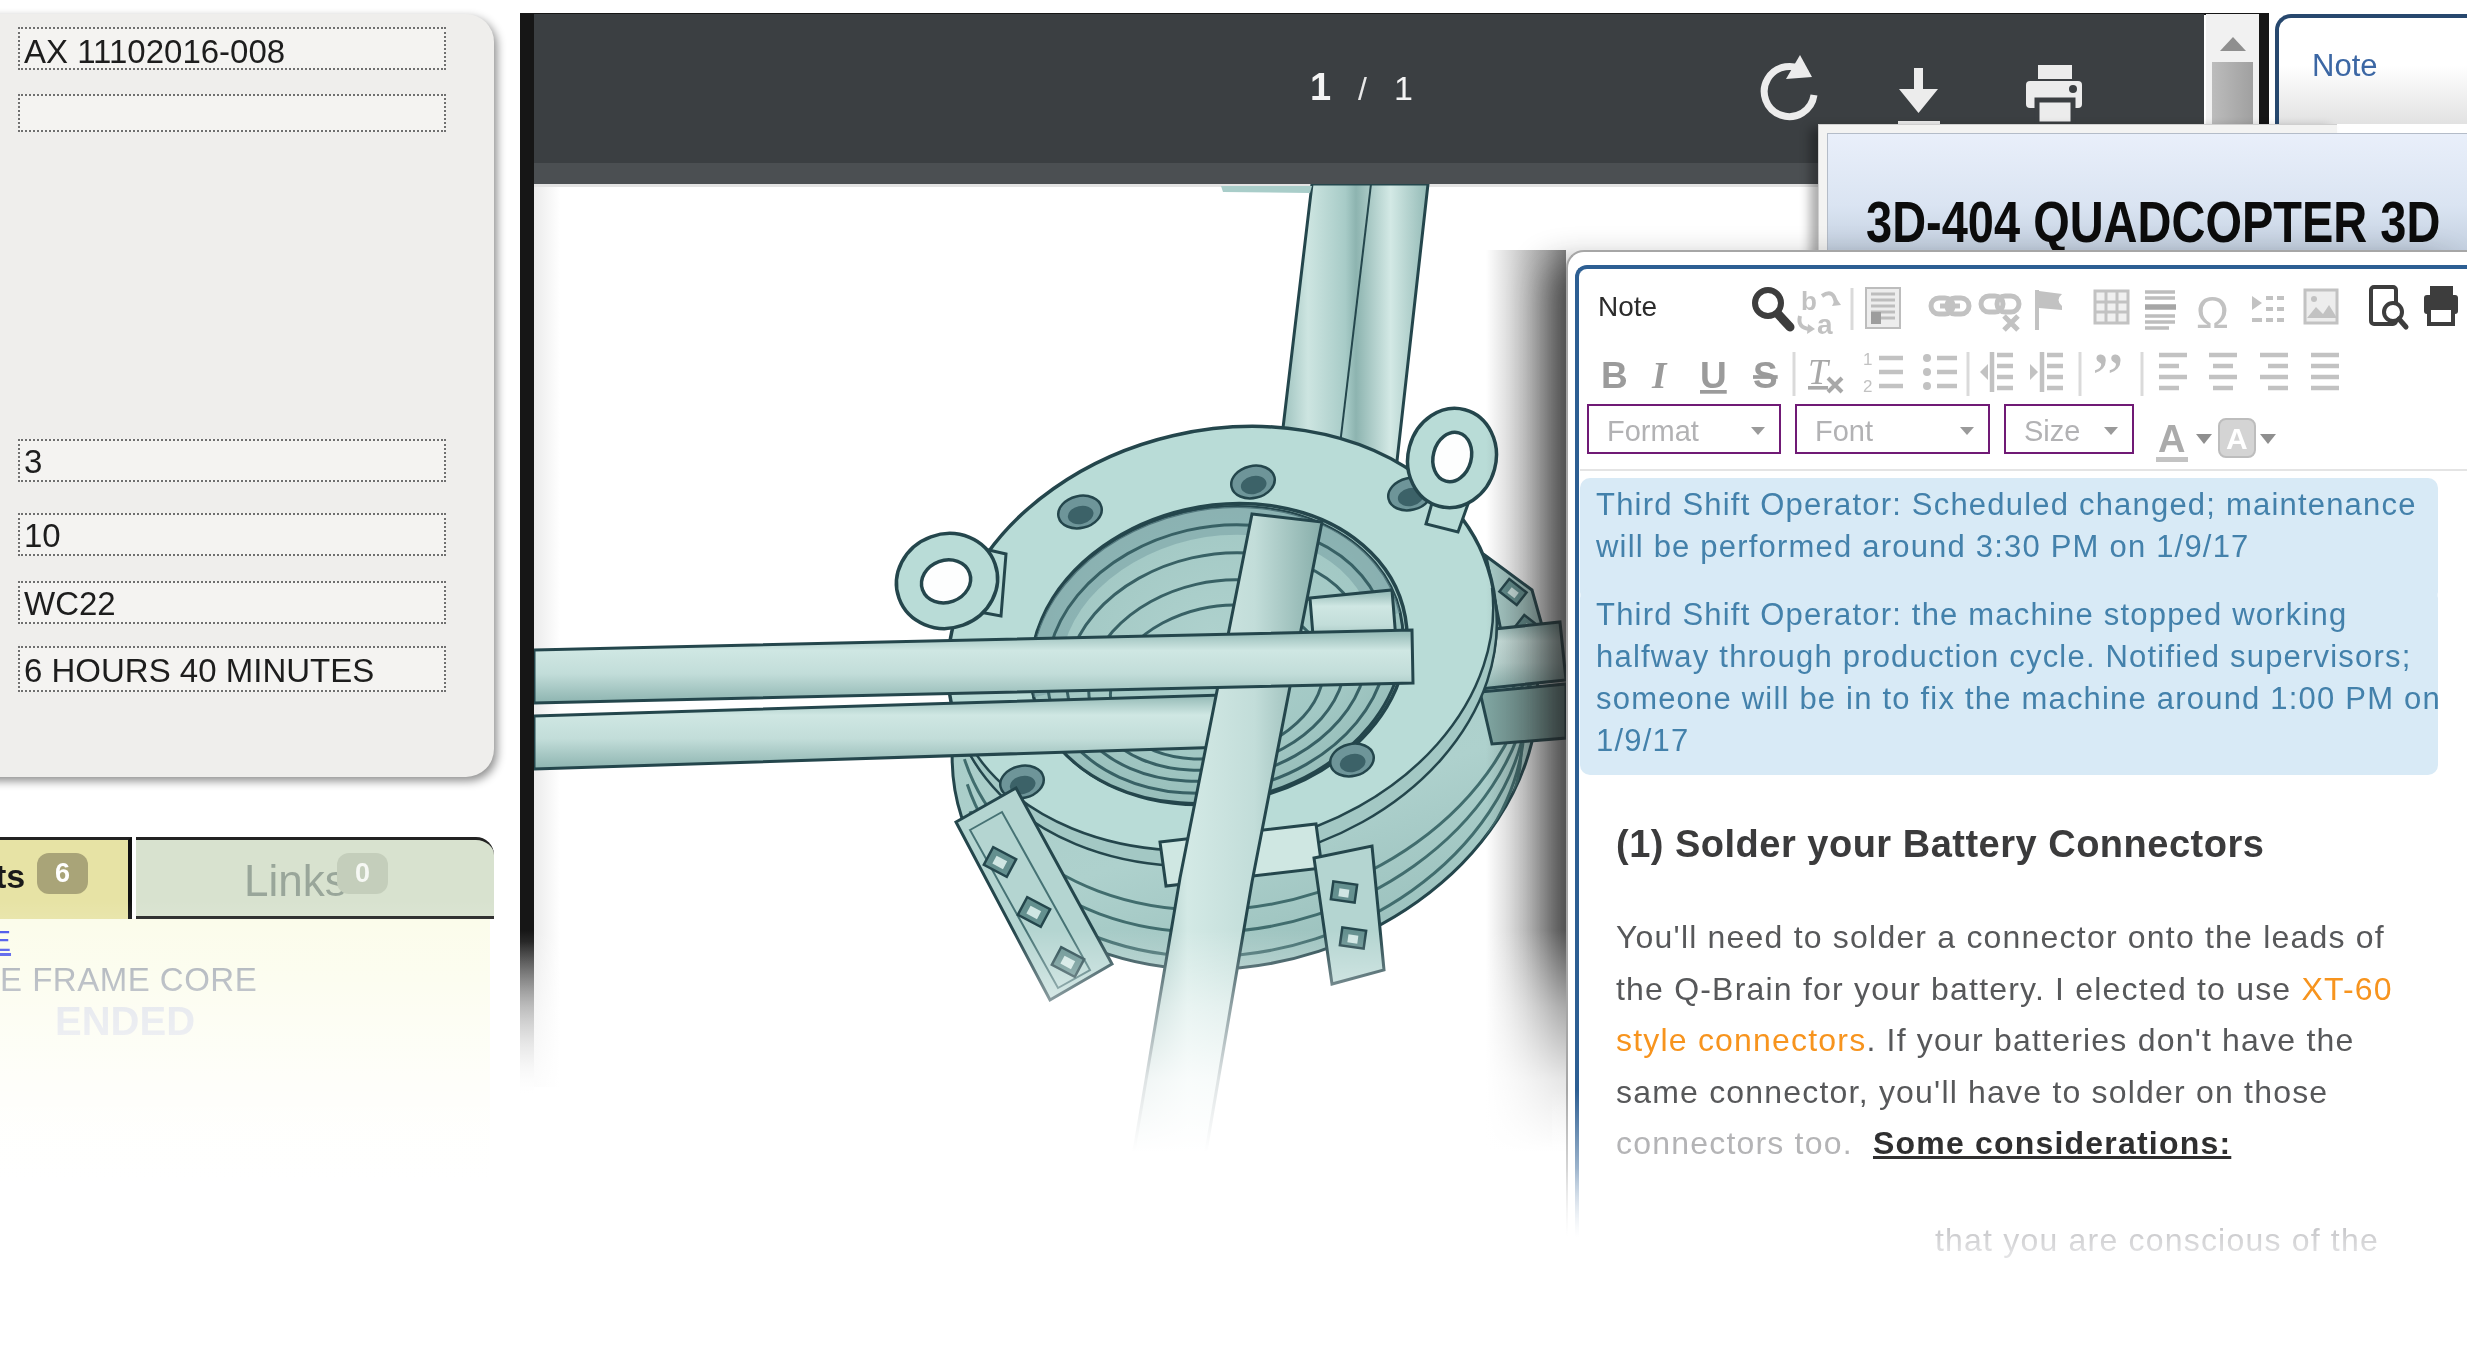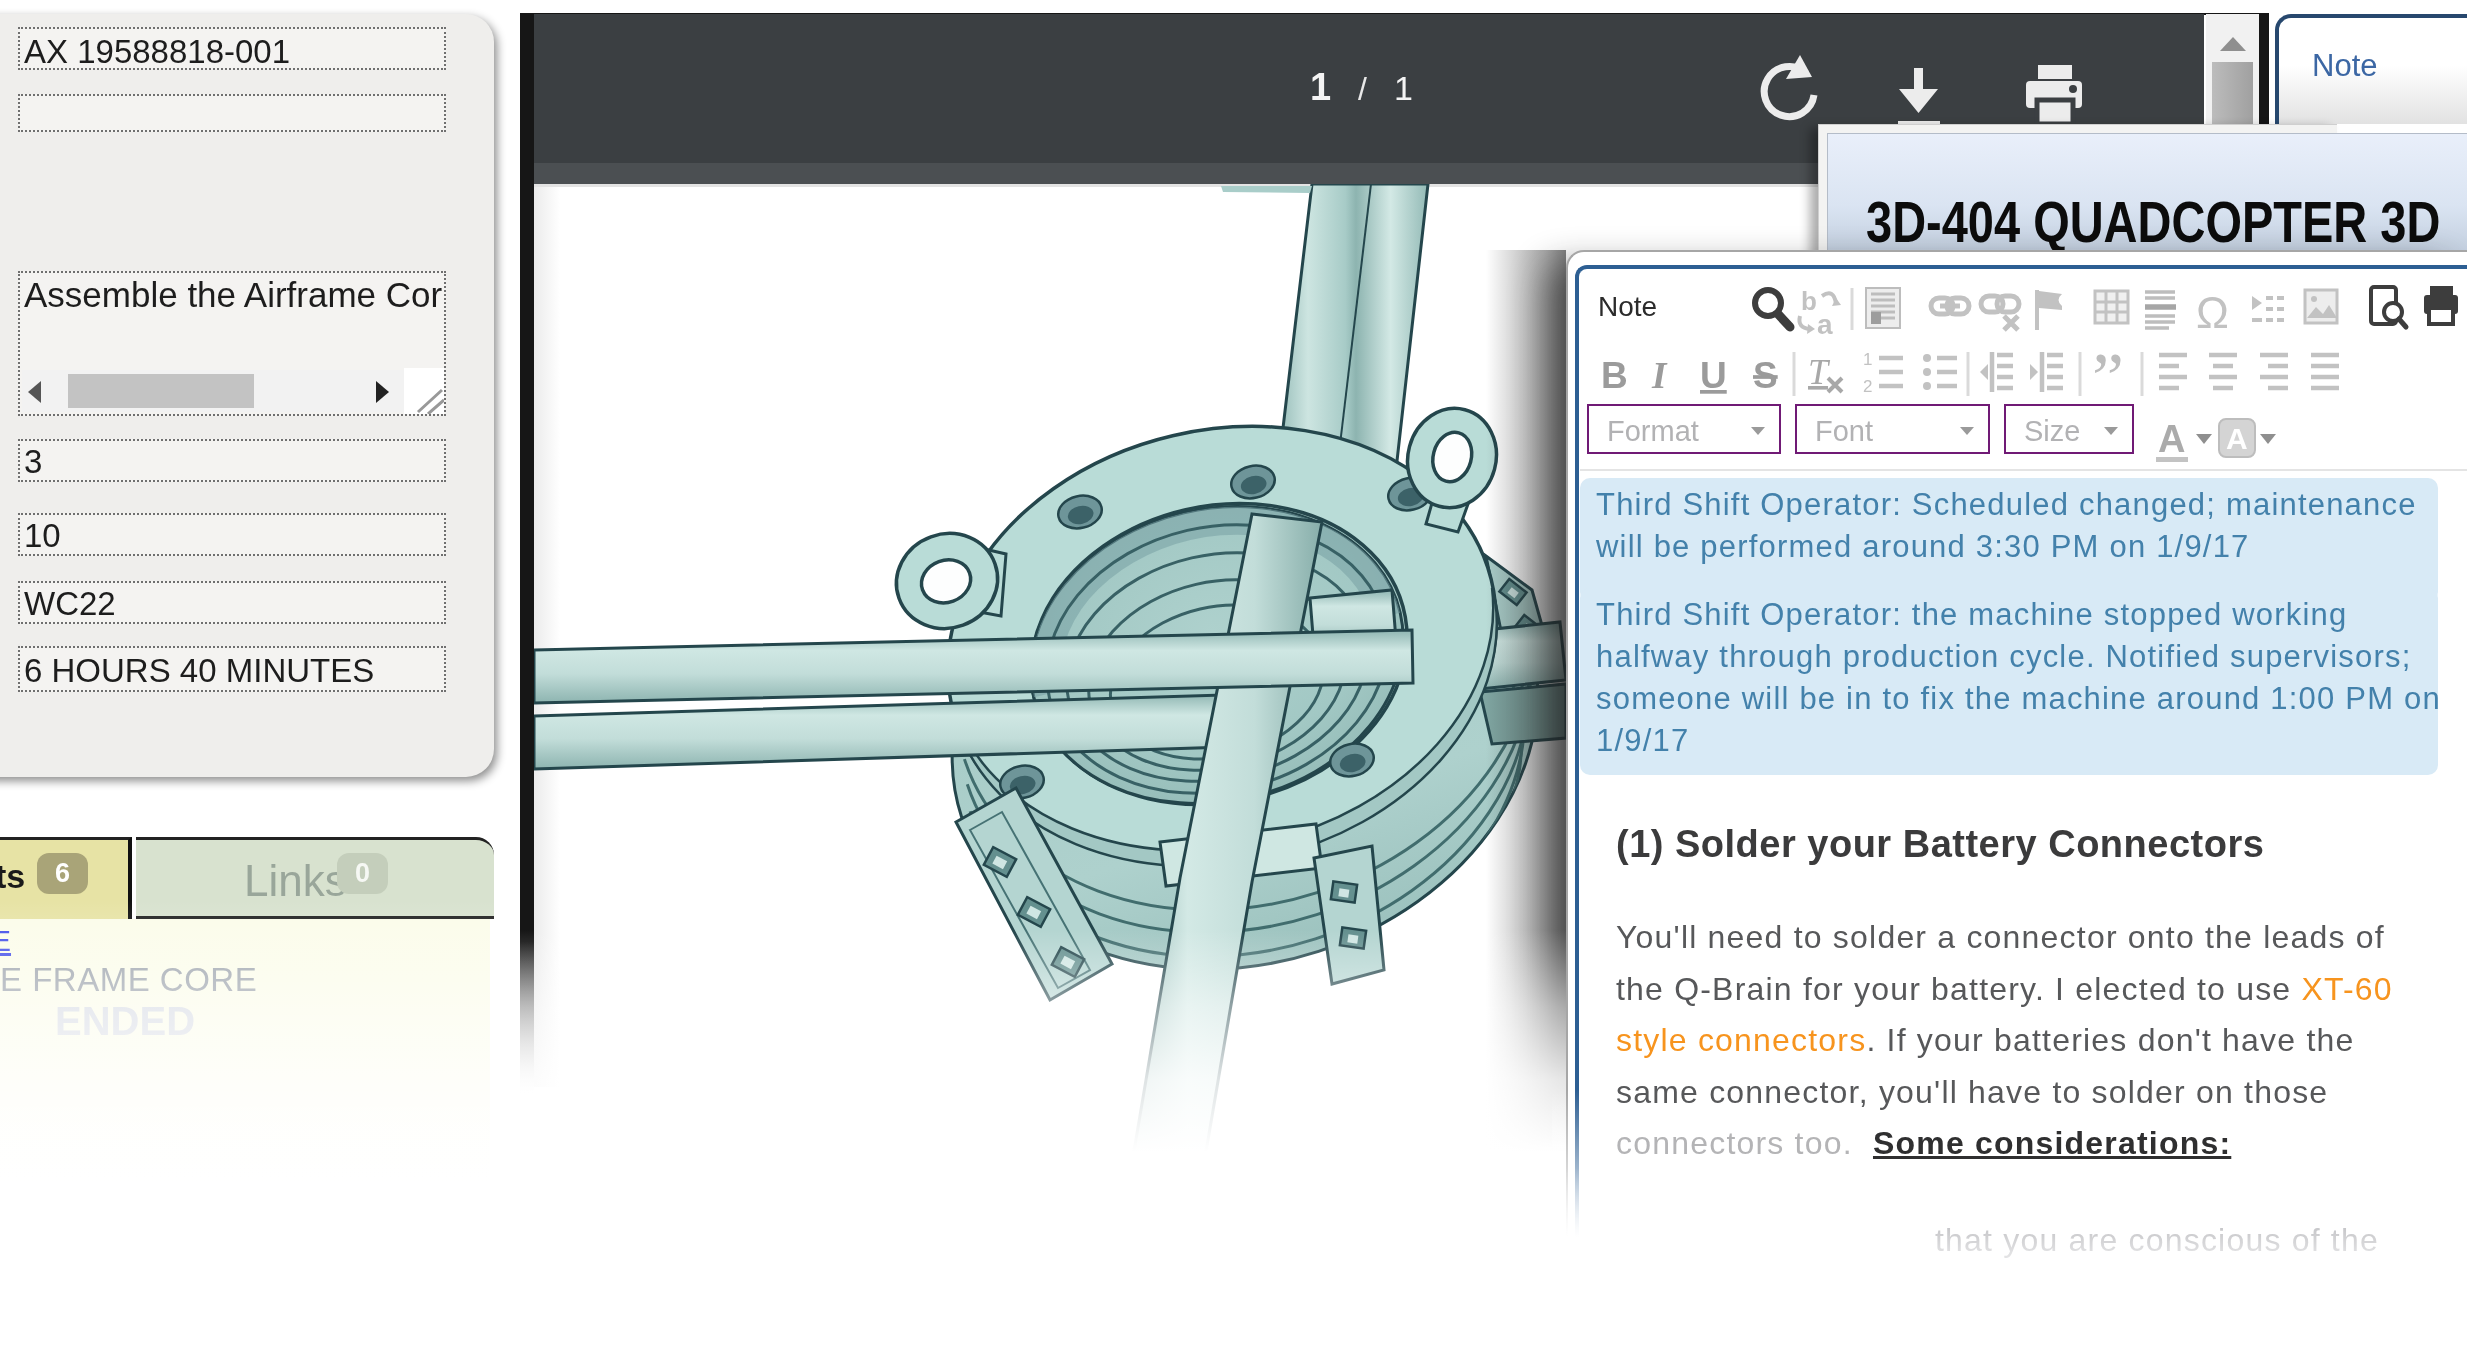--- a/index.html
+++ b/index.html
@@ -190,7 +190,7 @@
 
 <div class="abs" id="leftpanel" style="left:-20px;top:14px;width:514px;height:763px;background:#efeeec;border-radius:0 28px 28px 0;box-shadow:3px 4px 10px rgba(0,0,0,0.45);">
   <div class="abs fld" style="left:38px;top:13px;width:428px;height:43px;">
-      <span style="margin-top:4px;">AX 19588818-001</span>
+      <span style="margin-top:4px;">AX 11102016-008</span>
     </div>
   <div class="abs fld" style="left:38px;top:80px;width:428px;height:38px;"></div>
   <div class="abs fld" style="left:38px;top:257px;width:428px;height:145px;overflow:hidden;">

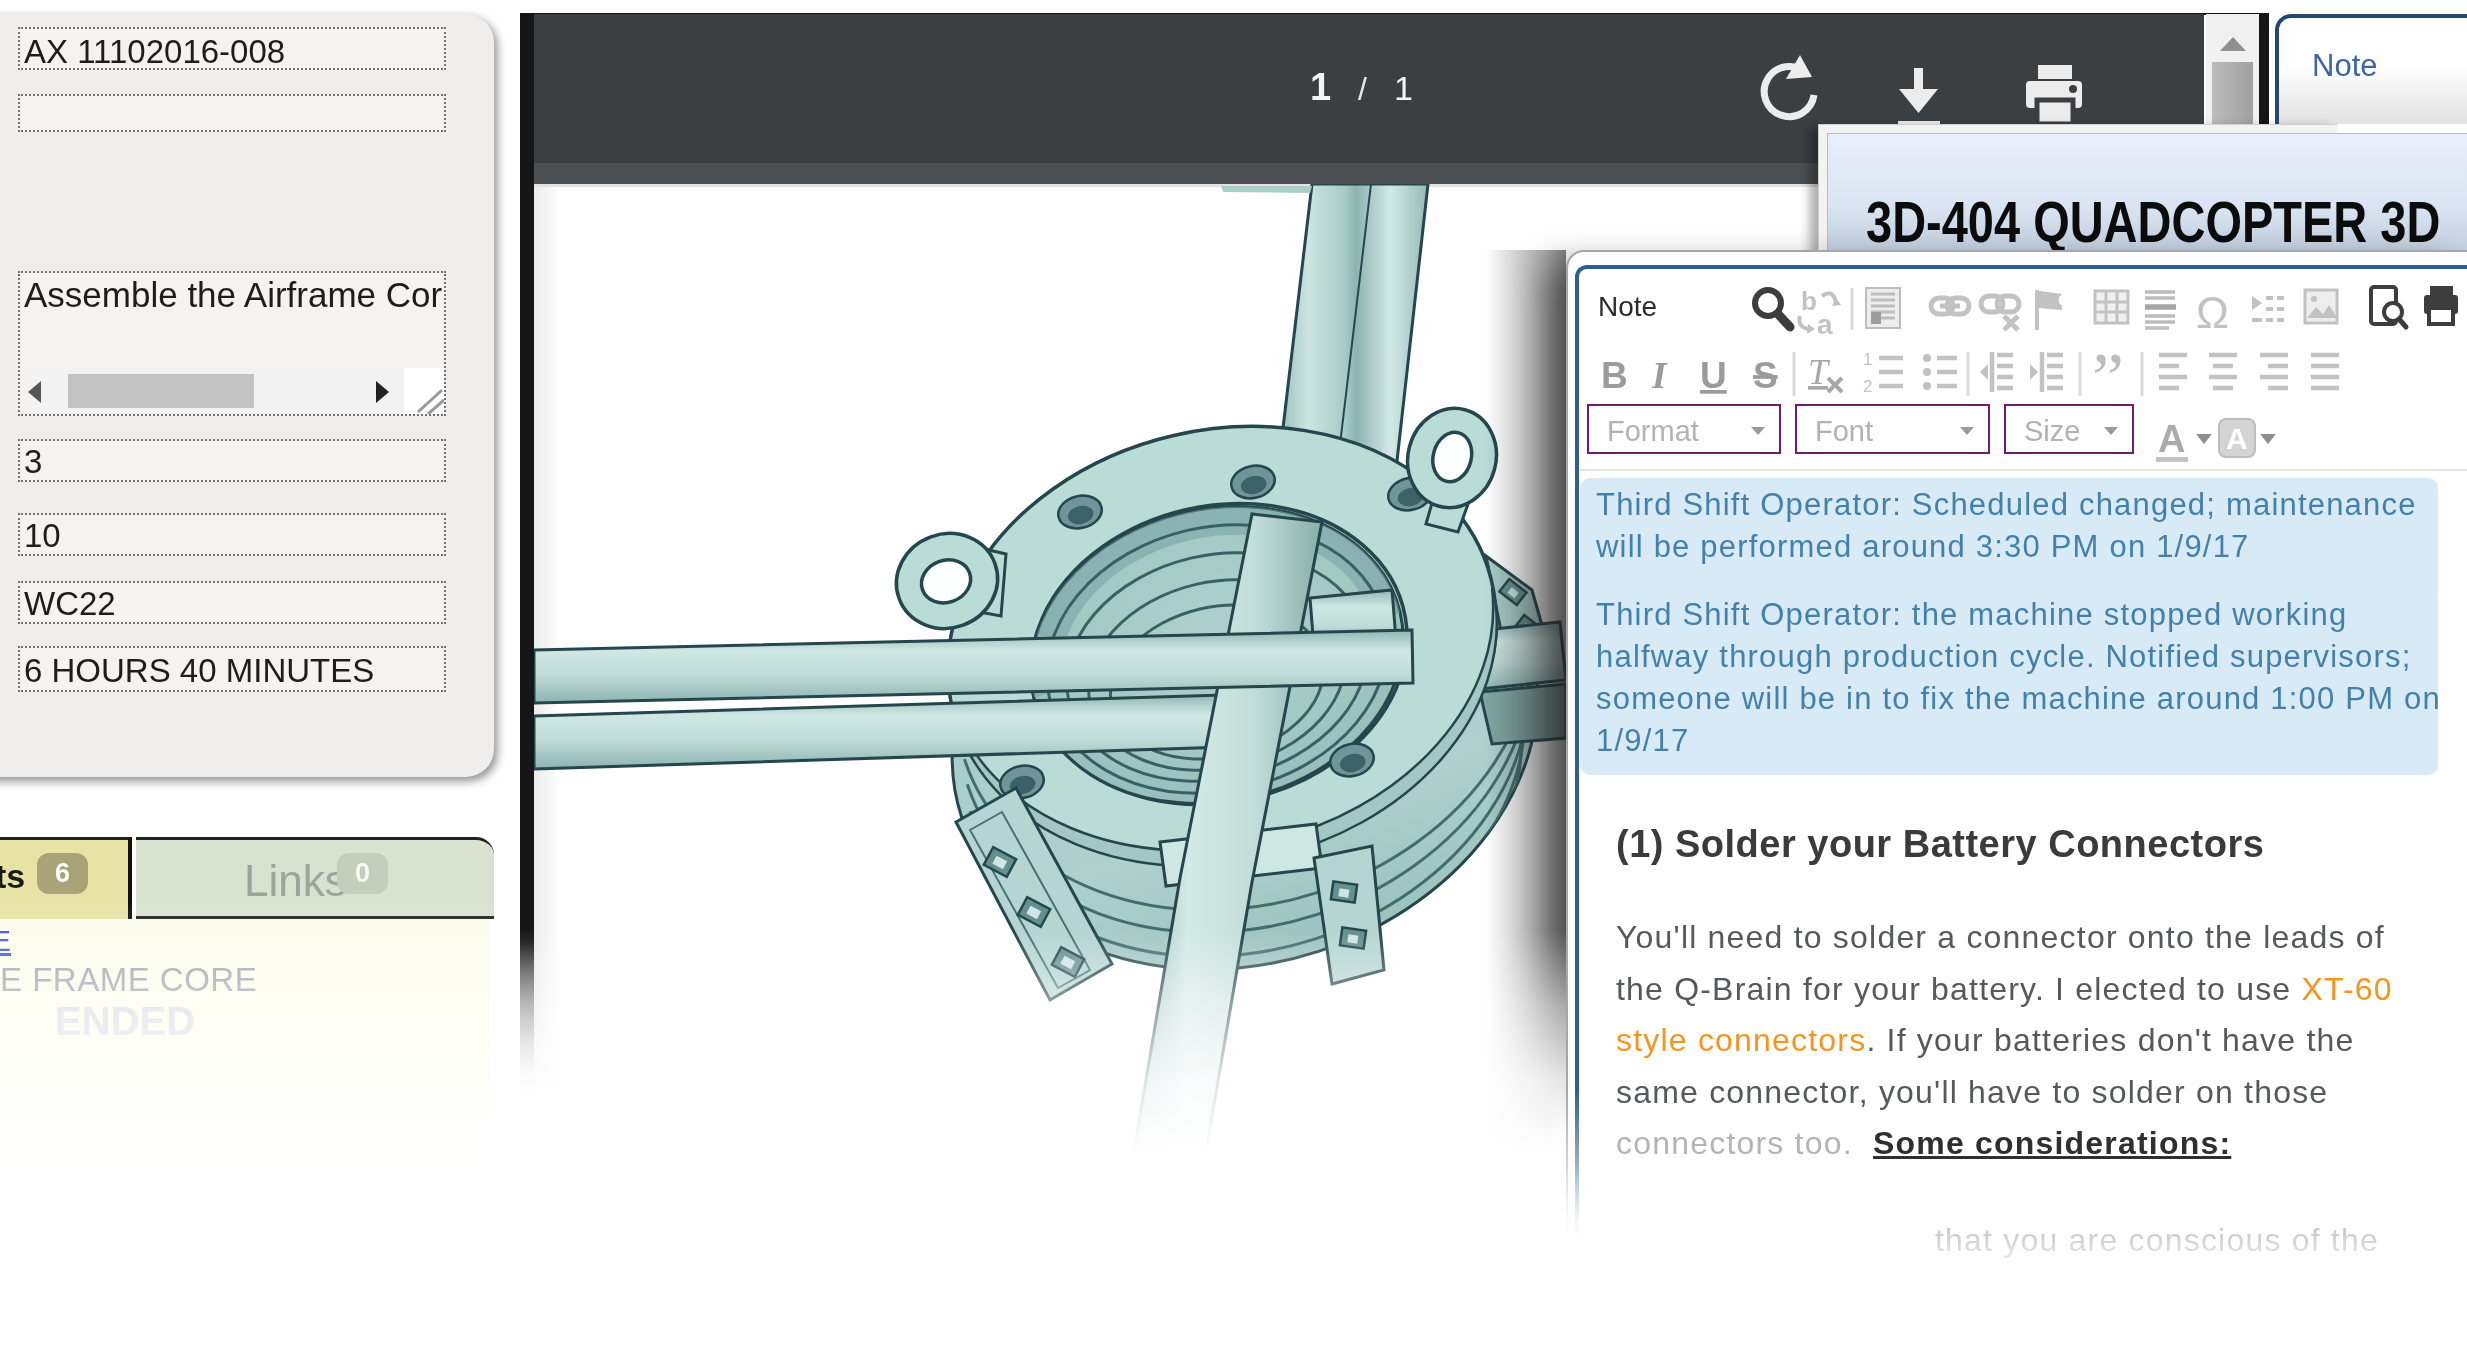--- a/index.html
+++ b/index.html
@@ -193,18 +193,6 @@
       <span style="margin-top:4px;">AX 11102016-008</span>
     </div>
   <div class="abs fld" style="left:38px;top:80px;width:428px;height:38px;"></div>
-  <div class="abs fld" style="left:38px;top:257px;width:428px;height:145px;overflow:hidden;">
-      <span style="margin-top:2px;white-space:nowrap;font-size:35px;">Assemble the Airframe Cor</span>
-    <div class="abs" style="left:2px;top:97px;width:382px;height:42px;background:#f2f2f2;"></div>
-    <div class="abs" style="left:8px;top:108px;width:0;height:0;border-top:11px solid transparent;border-bottom:11px solid transparent;border-right:13px solid #555;"></div>
-    <div class="abs" style="left:48px;top:101px;width:186px;height:34px;background:#c3c3c3;"></div>
-    <div class="abs" style="left:356px;top:108px;width:0;height:0;border-top:11px solid transparent;border-bottom:11px solid transparent;border-left:13px solid #222;"></div>
-    <div class="abs" style="left:384px;top:95px;width:44px;height:50px;background:#fff;">
-      <svg width="44" height="50">
-          <path d="M 14 44 L 38 22 M 24 46 L 40 32" stroke="#999" stroke-width="3" fill="none"></path>
-        </svg>
-    </div>
-  </div>
   <div class="abs fld" style="left:38px;top:425px;width:428px;height:43px;">
       <span style="margin-top:2px;">3</span>
     </div>

